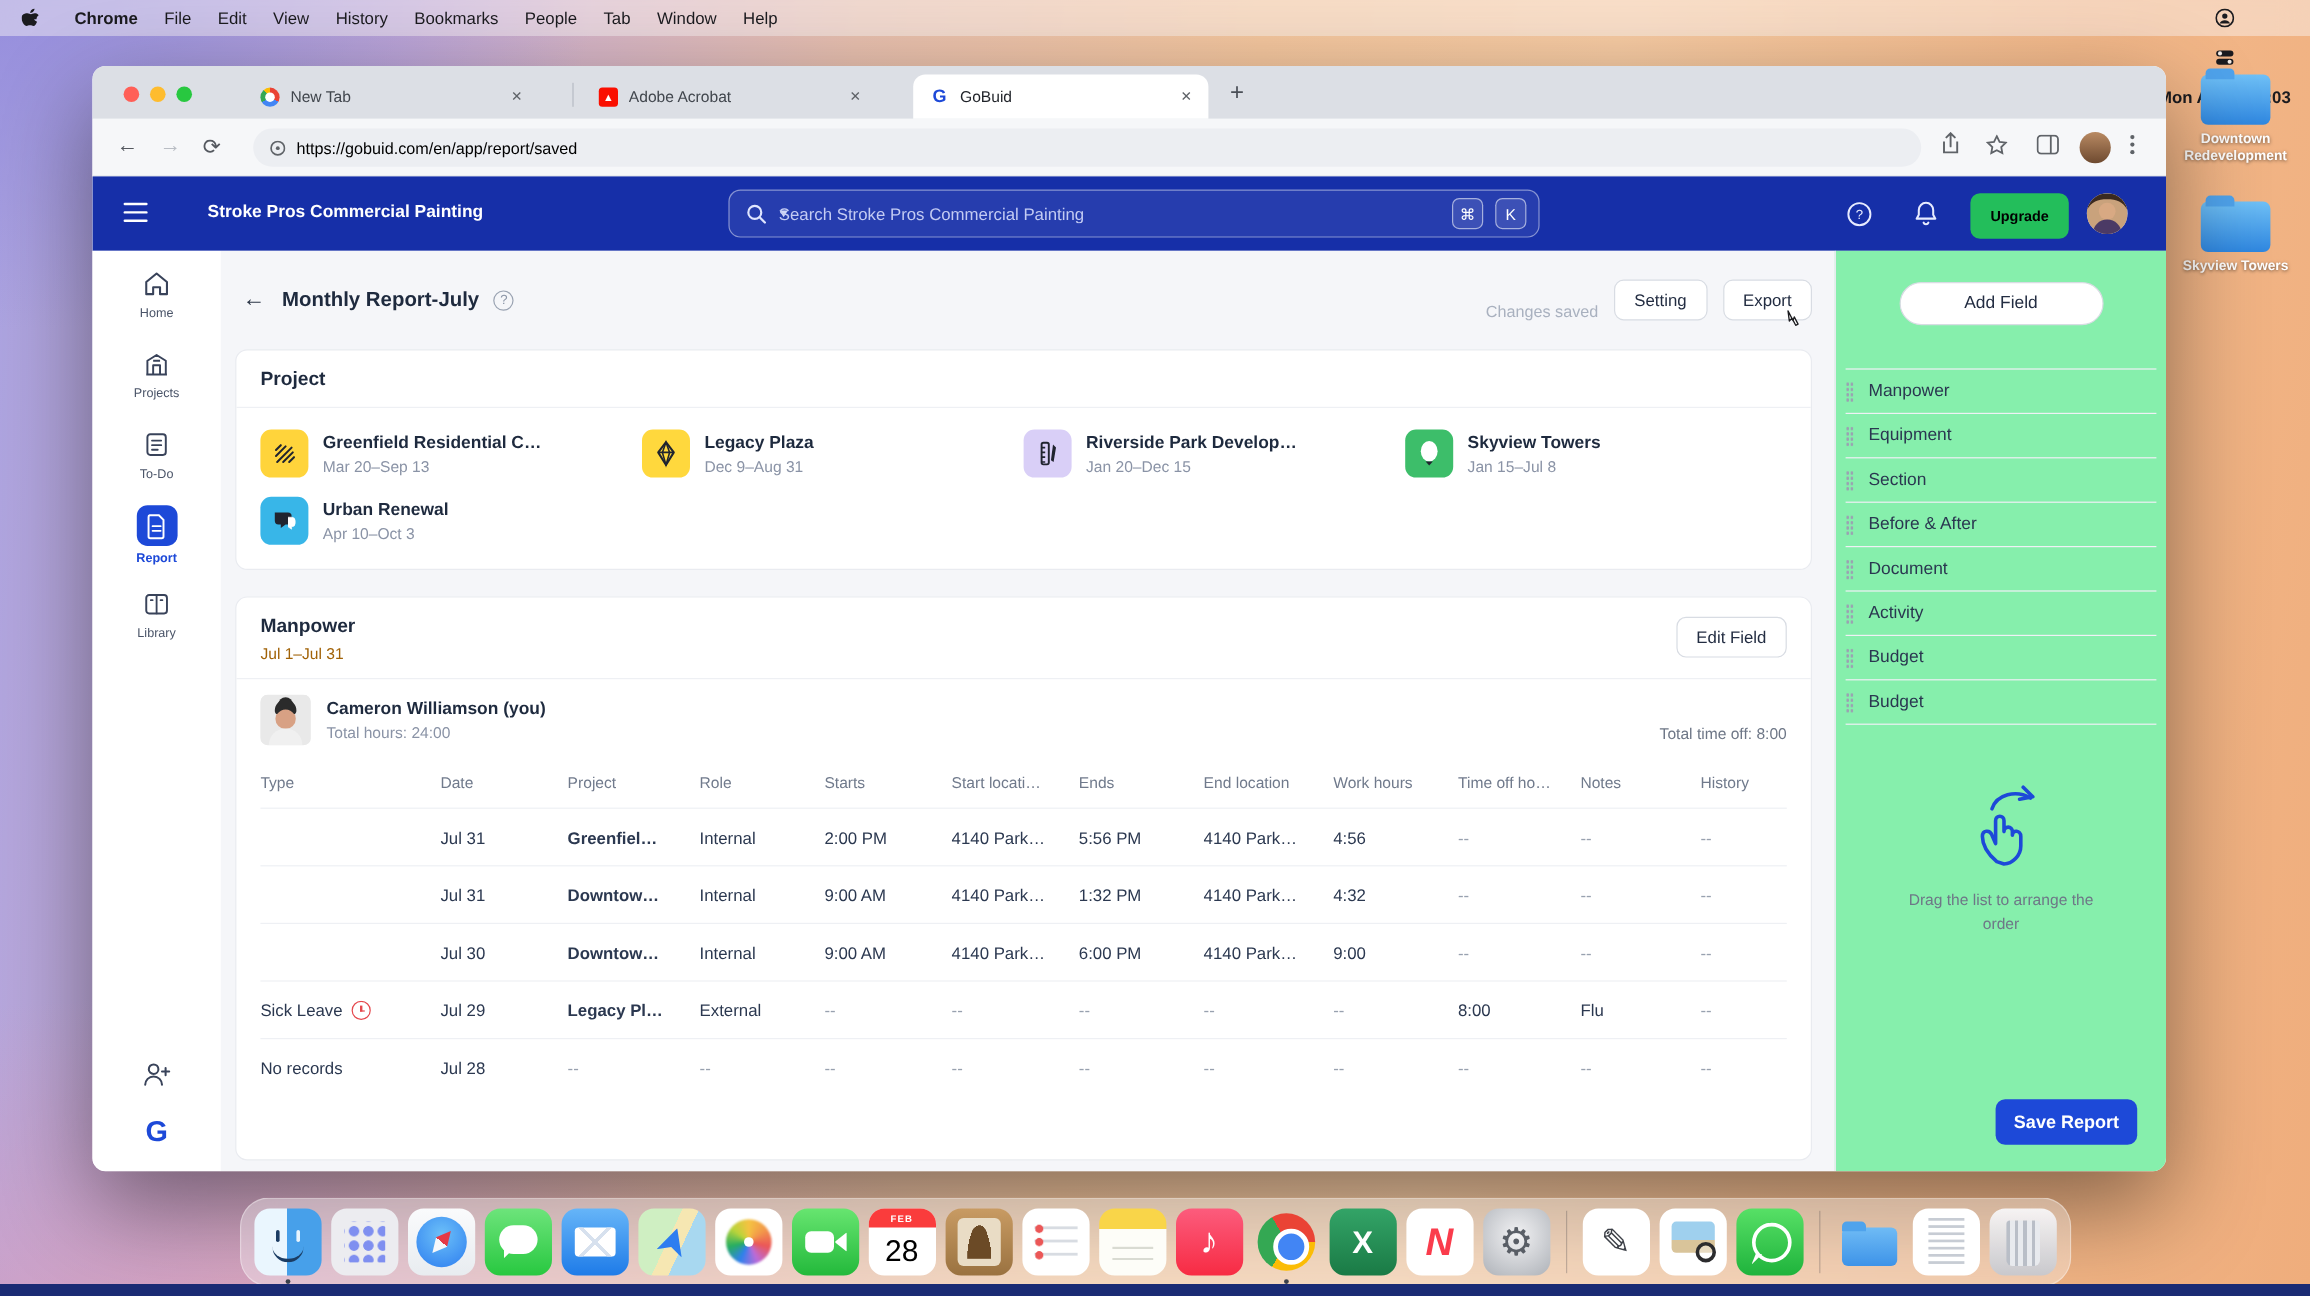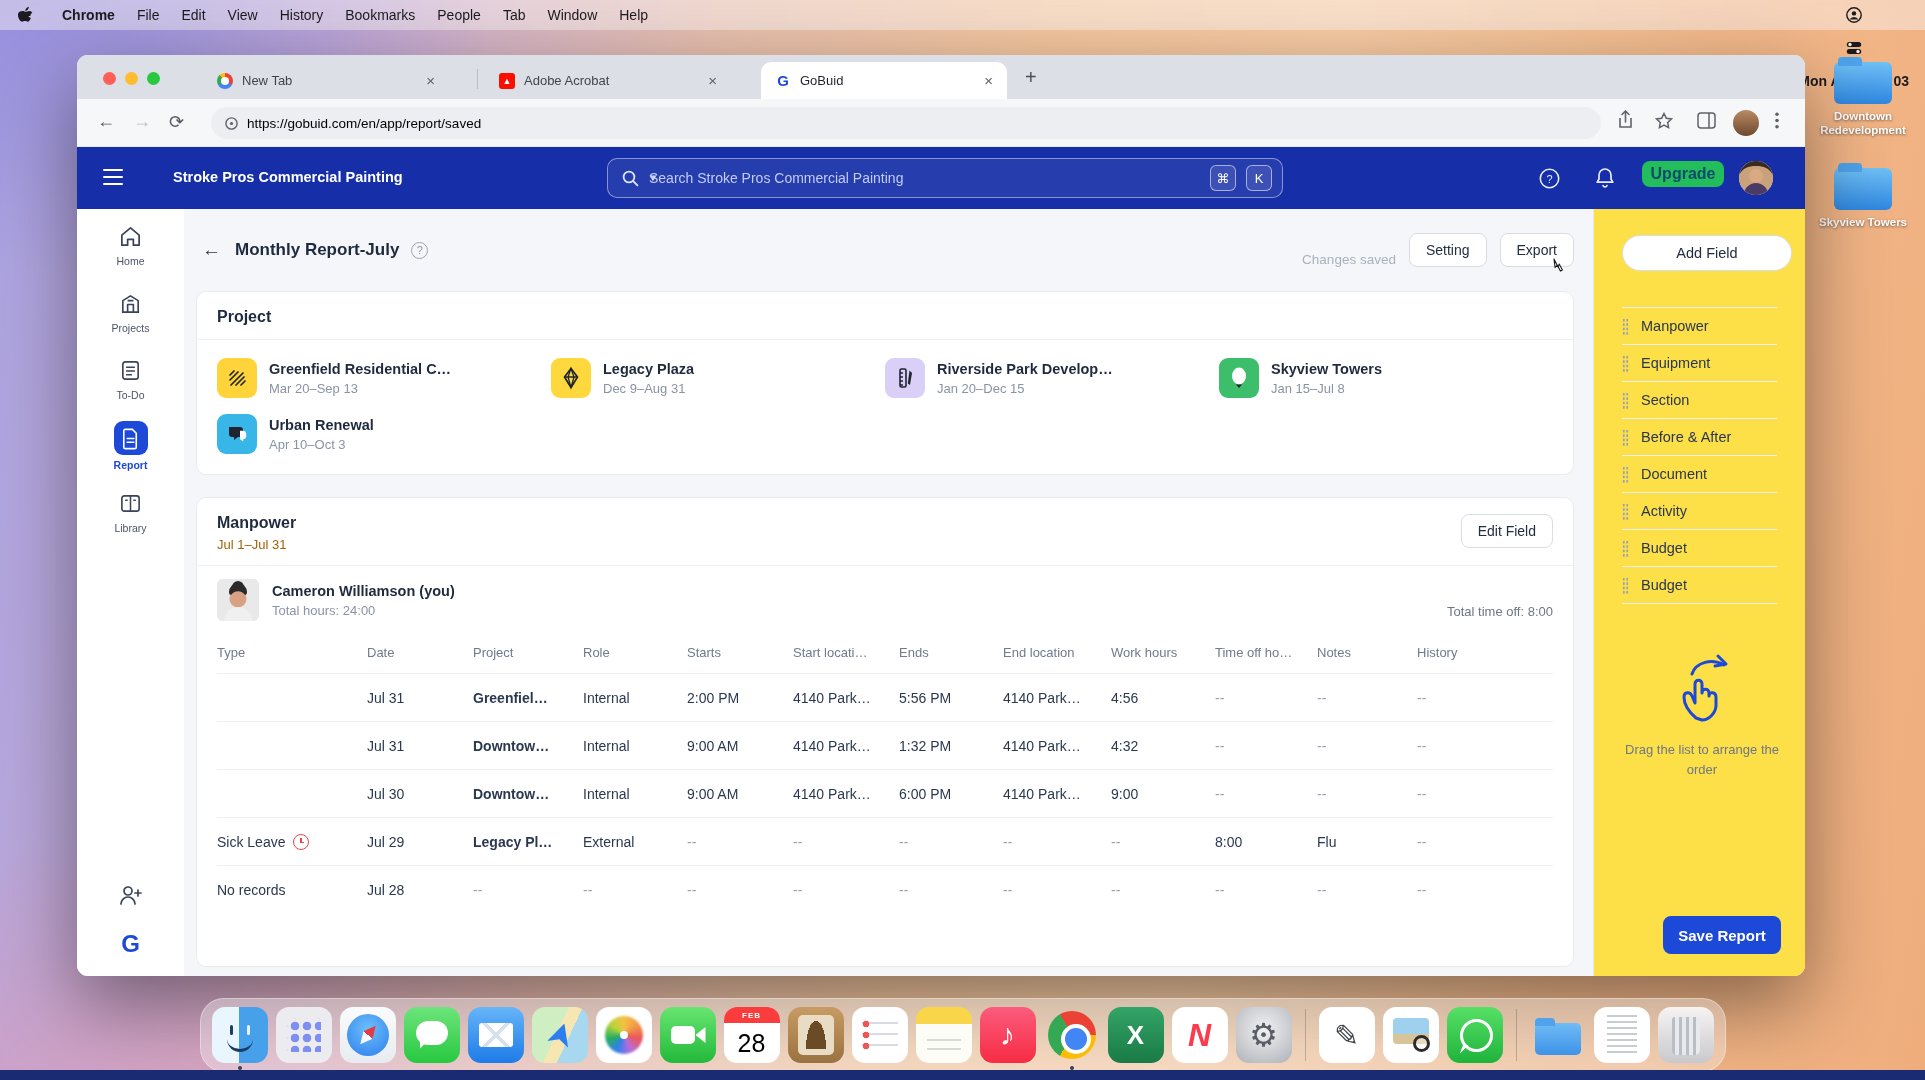--- a/index.html
+++ b/index.html
@@ -72,8 +72,8 @@
   .kbd { min-width:26px; height:26px; border-radius:6px; border:1px solid rgba(255,255,255,.55); background:rgba(255,255,255,.10);
     color:#fff; font-size:13px; display:flex; align-items:center; justify-content:center; padding:0 5px; }
   .hdr-ico { position:absolute; top:19px; color:#e7ebff; }
-  #upgrade-btn { position:absolute; left:1565px; top:14px; width:82px; height:26px; border-radius:8px; background:var(--upgrade-green,#23be5b);
-    color:#0c4a6e; font-size:16px; font-weight:600; display:flex; align-items:center; justify-content:center; }
+  #upgrade-btn { position:absolute; left:1565px; top:14px; width:82px; height:38px; border-radius:8px; background:var(--upgrade-green,#23be5b);
+    color:#000000; font-size:12px; font-weight:600; display:flex; align-items:center; justify-content:center; }
   #hdr-avatar { position:absolute; left:1662px; top:14px; width:34px; height:34px; border-radius:50%; overflow:hidden; background:#d8dbe2; }
 
   

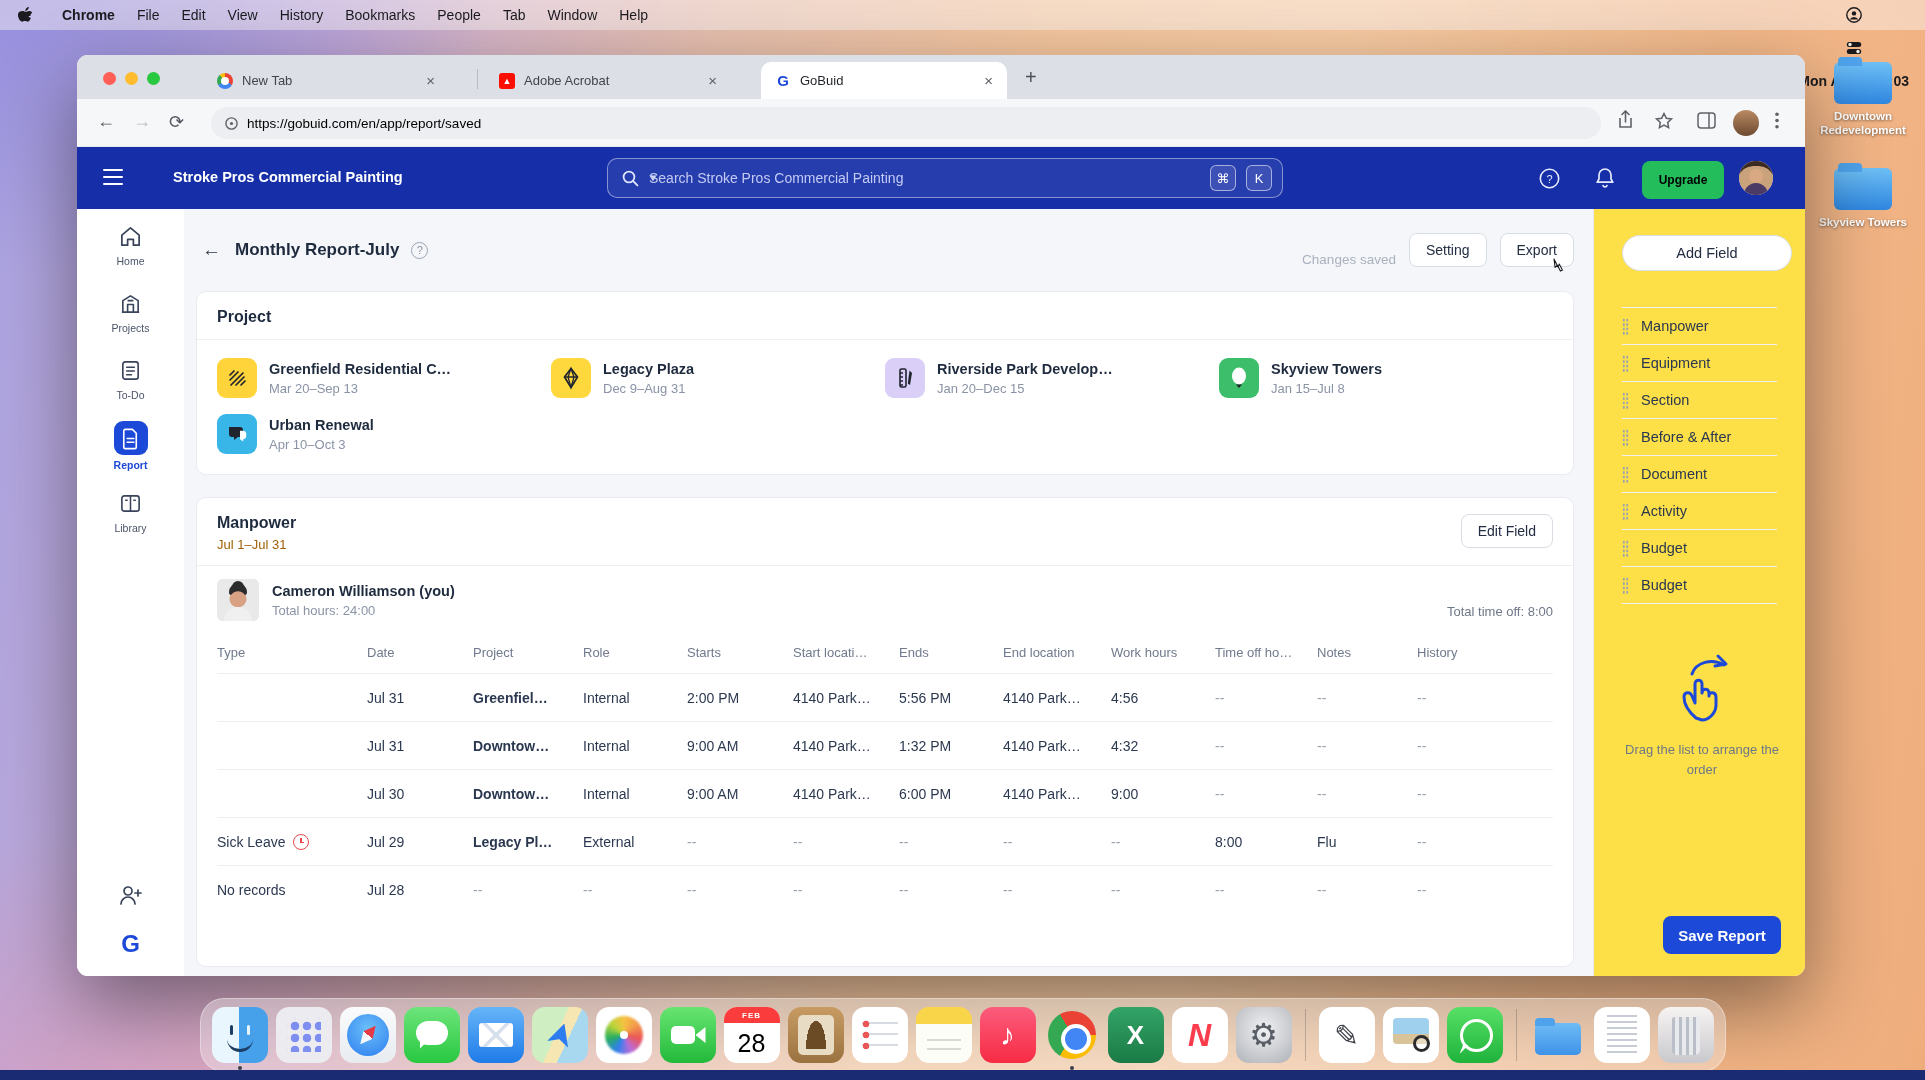--- a/index.html
+++ b/index.html
@@ -129,7 +129,7 @@
   .warn-ico::after { content:""; position:absolute; left:6px; top:7px; width:4px; height:1.6px; background:var(--danger-red,#e5484d); }
 
   
-  #panel { width:212px; background:#fde047; border-left:1px solid #e7e9ee; position:relative; flex:none; padding:0 28px; }
+  #panel { width:276px; background:#86efac; border-left:1px solid #e7e9ee; position:relative; flex:none; padding:0 8px; }
   #add-field-btn { margin:26px auto 0; width:170px; height:36px; border:1px solid #d8dce3; border-radius:19px; background:#fff;
     font-size:14.5px; color:#232d42; display:flex; align-items:center; justify-content:center; }
   #fields { margin-top:36px; border-top:1px solid #eff1f5; }

